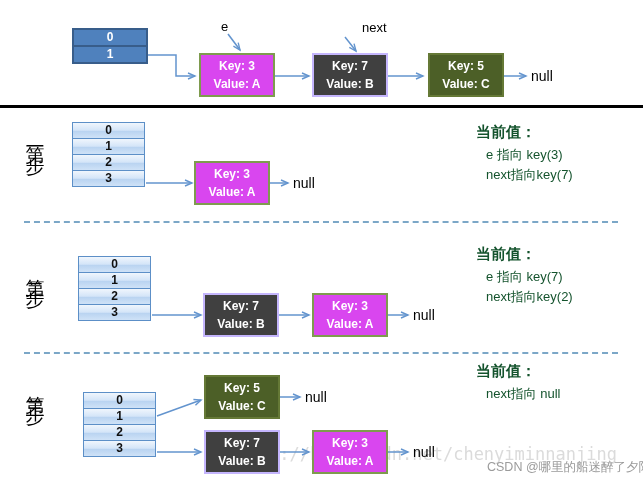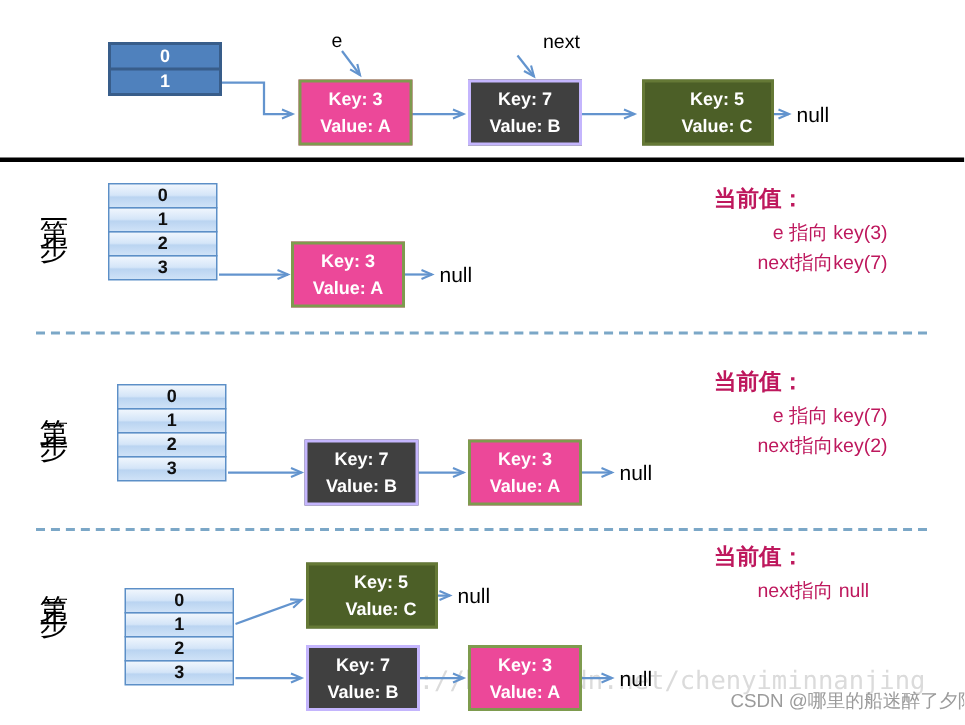--- a/index.html
+++ b/index.html
@@ -24,7 +24,7 @@
   
   .node { position:absolute; width:72px; height:40px; z-index:2; color:#fff; font-weight:bold; font-size:12px;
           text-align:center; display:flex; flex-direction:column; justify-content:center; line-height:1.5; }
-  .tone-light  { background:#ec4899; border:2px solid #7e9b4e; }
+  .tone-light  { background:#d946ef; border:2px solid #7e9b4e; }
   .tone-medium { background:#404040; border:2px solid #c4b5fd; }
   .tone-dark   { background:#4c5f27; border:2px solid #657936;padding-left:12px; }
 

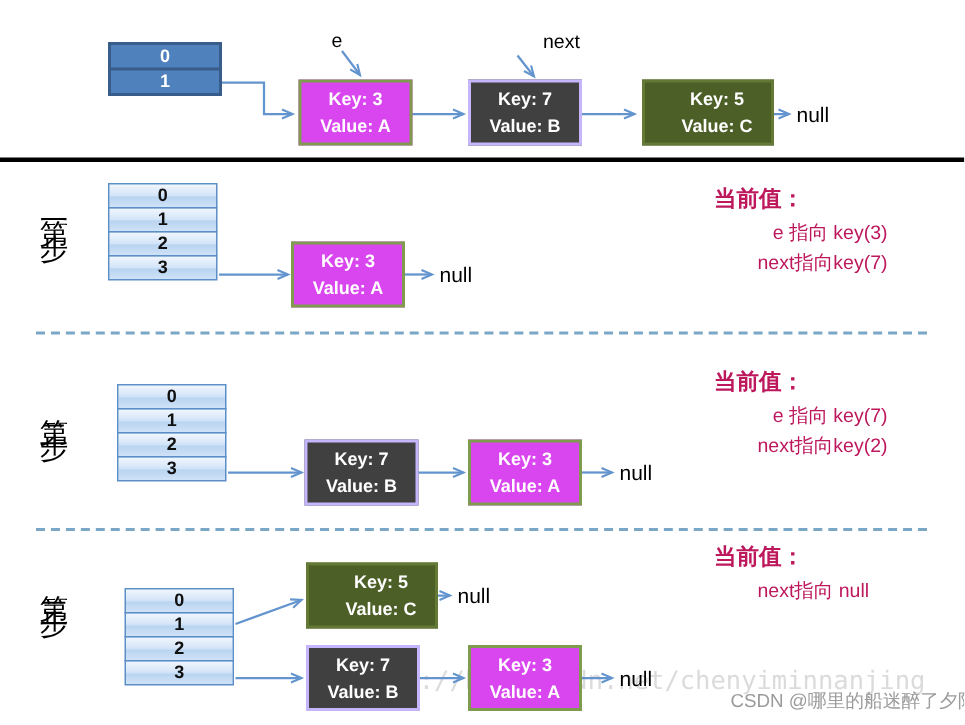--- a/index.html
+++ b/index.html
@@ -26,7 +26,7 @@
           text-align:center; display:flex; flex-direction:column; justify-content:center; line-height:1.5; }
   .tone-light  { background:#d946ef; border:2px solid #7e9b4e; }
   .tone-medium { background:#404040; border:2px solid #c4b5fd; }
-  .tone-dark   { background:#4c5f27; border:2px solid #657936;padding-left:12px; }
+  .tone-dark   { background:#4c5f27; border:2px solid #657936; }
 
   .null-label { position:absolute; font-weight:normal; font-size:14px; color:#000; z-index:2; }
   .ptr-label { position:absolute; font-size:13px; color:#000; z-index:2; }

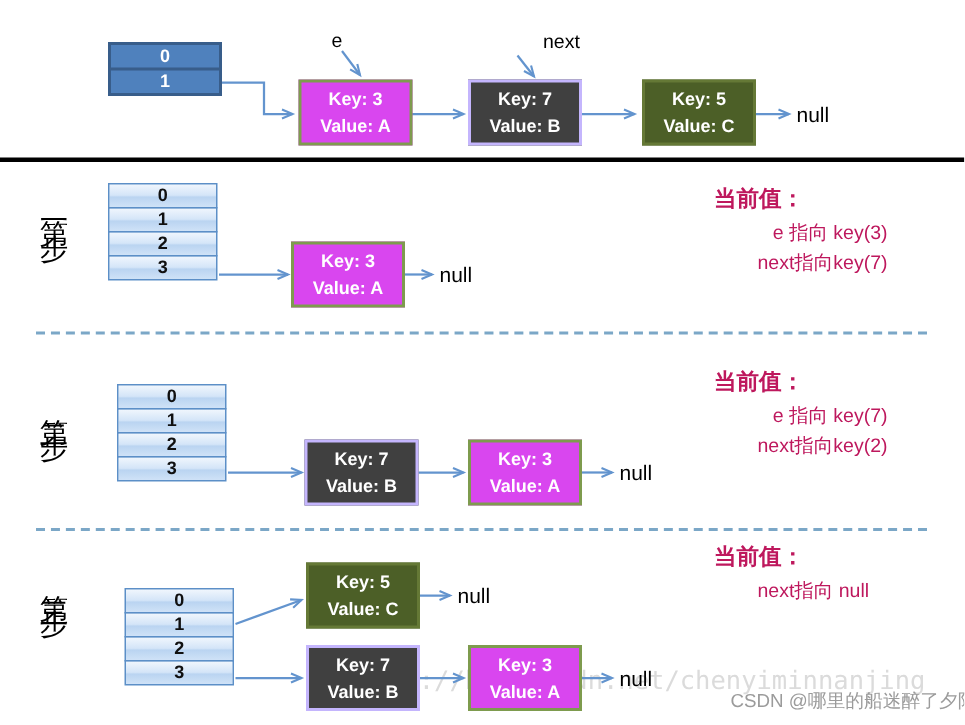--- a/index.html
+++ b/index.html
@@ -34,7 +34,7 @@
   .step-label { position:absolute; left:22px; writing-mode:vertical-lr; text-orientation:upright;
                 font-size:19px; color:#000; letter-spacing:5px; z-index:2; }
 
-  .status { position:absolute; left:476px; z-index:2; color:#be185d; }
+  .status { position:absolute; left:476px; z-index:2; color:#14532d; }
   .status .title { font-weight:bold; font-size:15px; margin-bottom:3px; }
   .status .line { margin-left:29px; font-size:13px; line-height:1.5;text-align:right; }
 

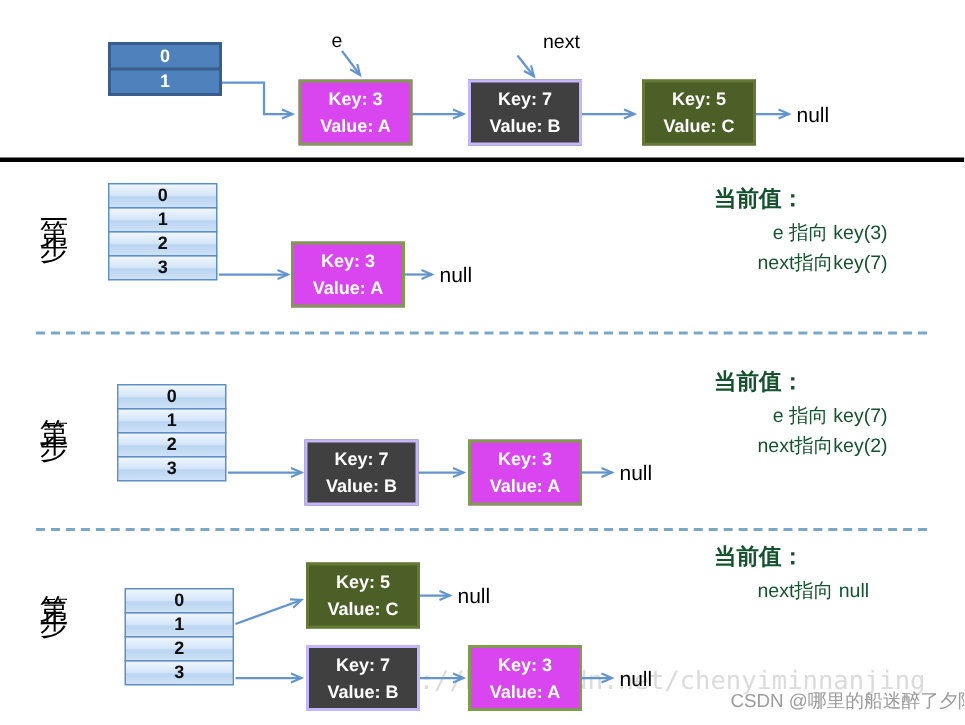--- a/index.html
+++ b/index.html
@@ -36,7 +36,7 @@
 
   .status { position:absolute; left:476px; z-index:2; color:#14532d; }
   .status .title { font-weight:bold; font-size:15px; margin-bottom:3px; }
-  .status .line { margin-left:29px; font-size:13px; line-height:1.5;text-align:right; }
+  .status .line { margin-left:10px; font-size:13px; line-height:1.5; }
 
   .wm-url { position:absolute; left:228px; top:444px; font-family:"DejaVu Sans Mono",monospace;
             font-size:17px; color:#dbdbdb; z-index:0; white-space:nowrap; }

